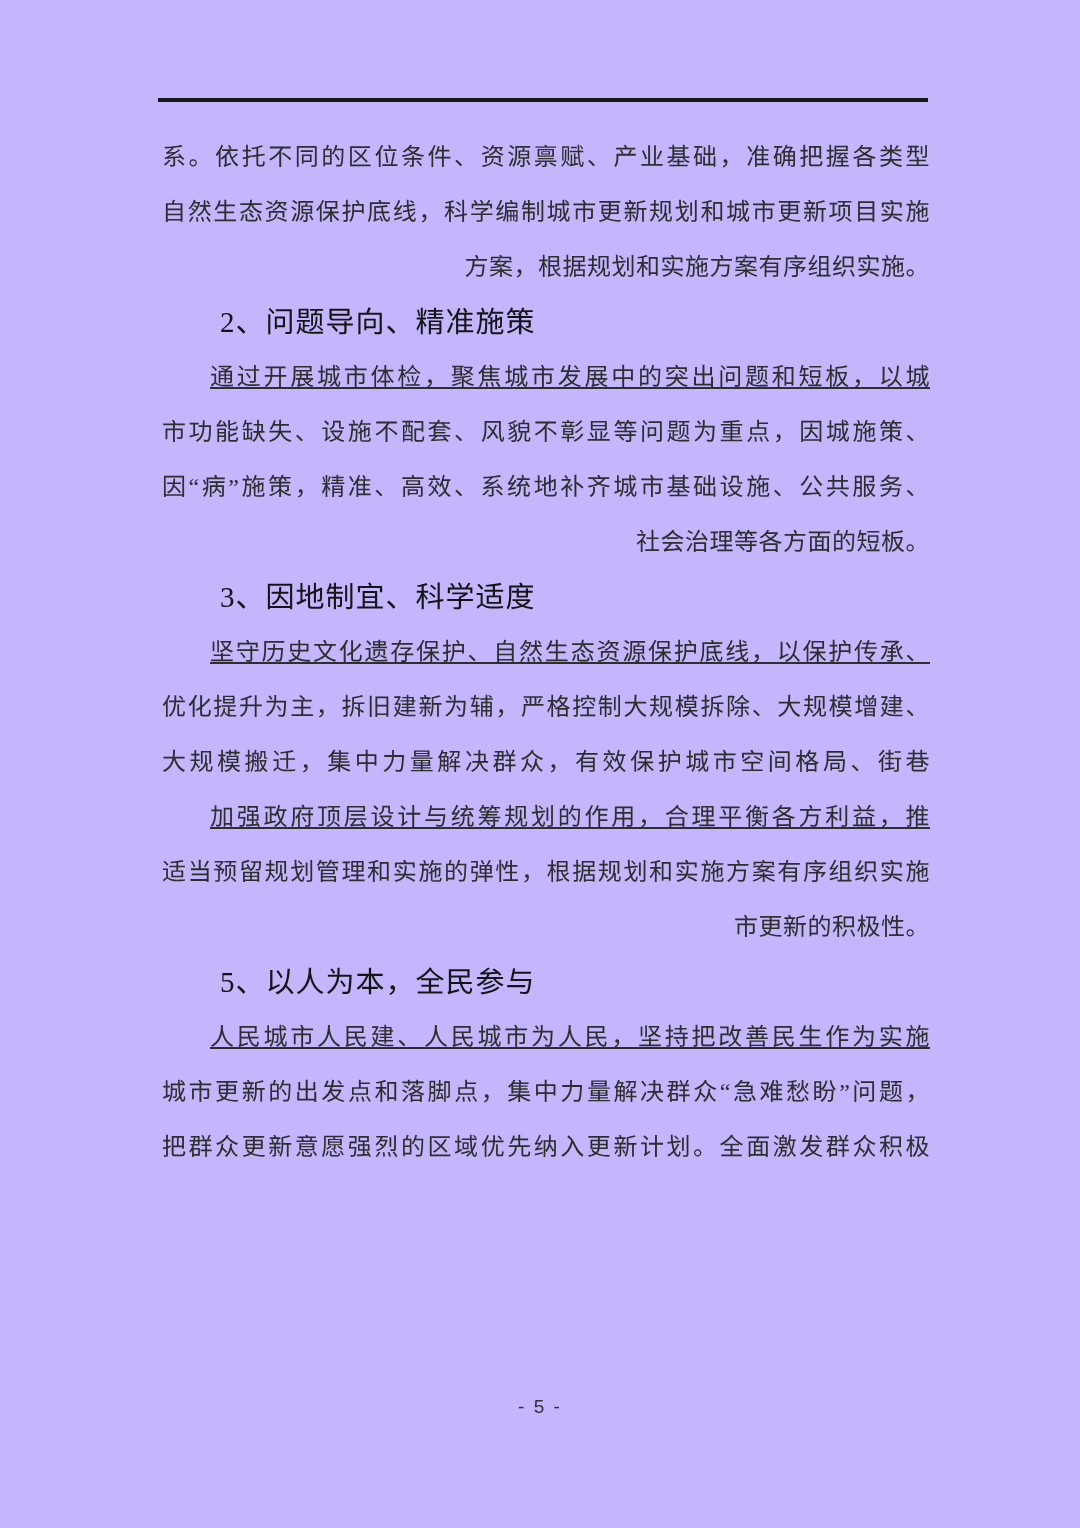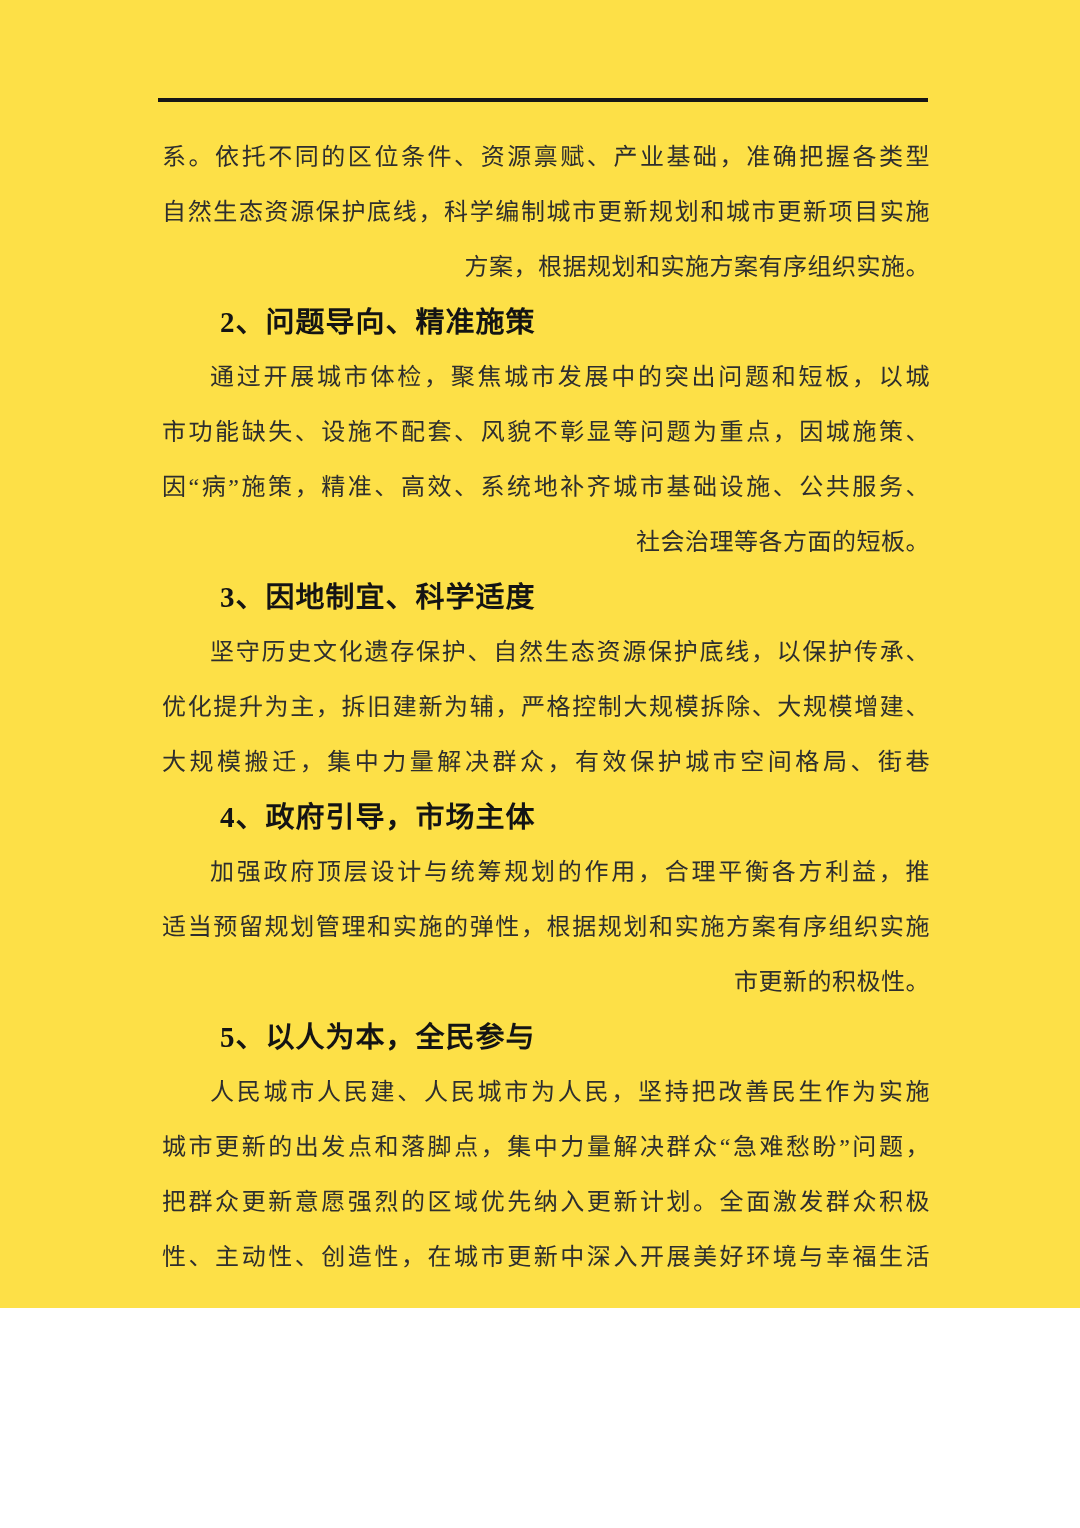--- a/index.html
+++ b/index.html
@@ -10,8 +10,8 @@
   .page {
     position: relative;
     width: 1080px;
-    height: 1308px;
-    background: #fde047;
+    height: 1528px;
+    background: #c4b5fd;
     overflow: hidden;
     font-family: "Liberation Serif", "DejaVu Serif", serif;
   }

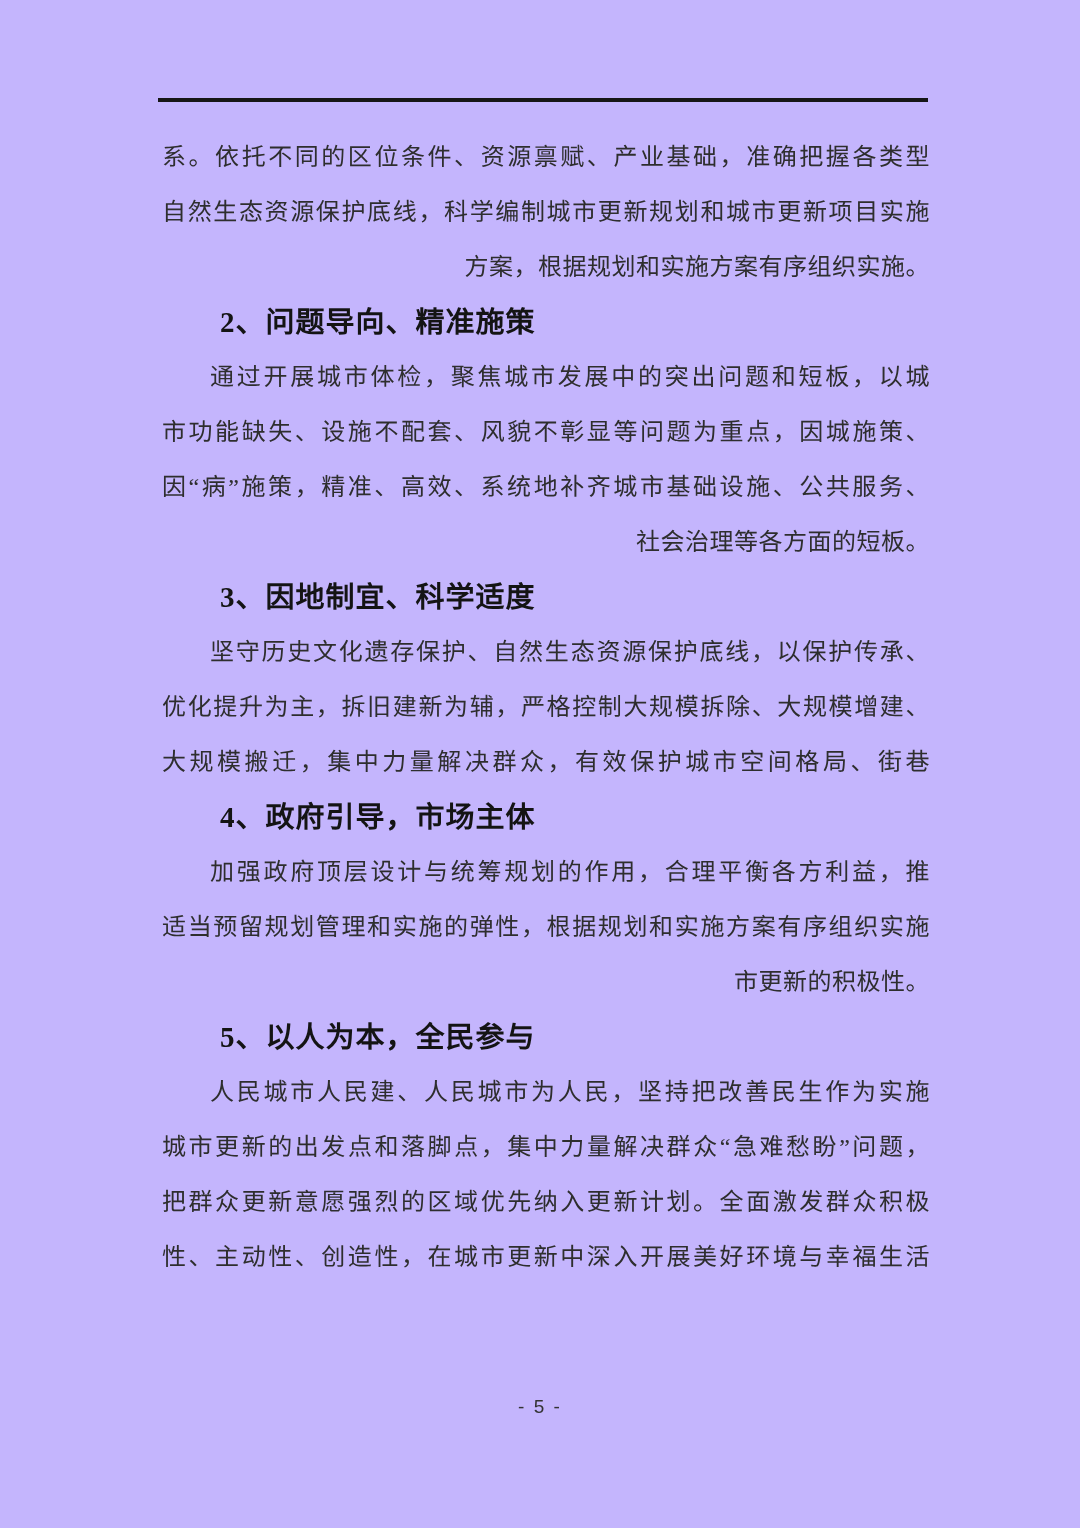--- a/index.html
+++ b/index.html
@@ -54,7 +54,7 @@
     height: 55px;
     line-height: 55px;
     font-size: 29px;
-    font-weight: bold;
+    font-weight: normal;
     color: #141414;
     text-indent: 58px;
     letter-spacing: 1px;

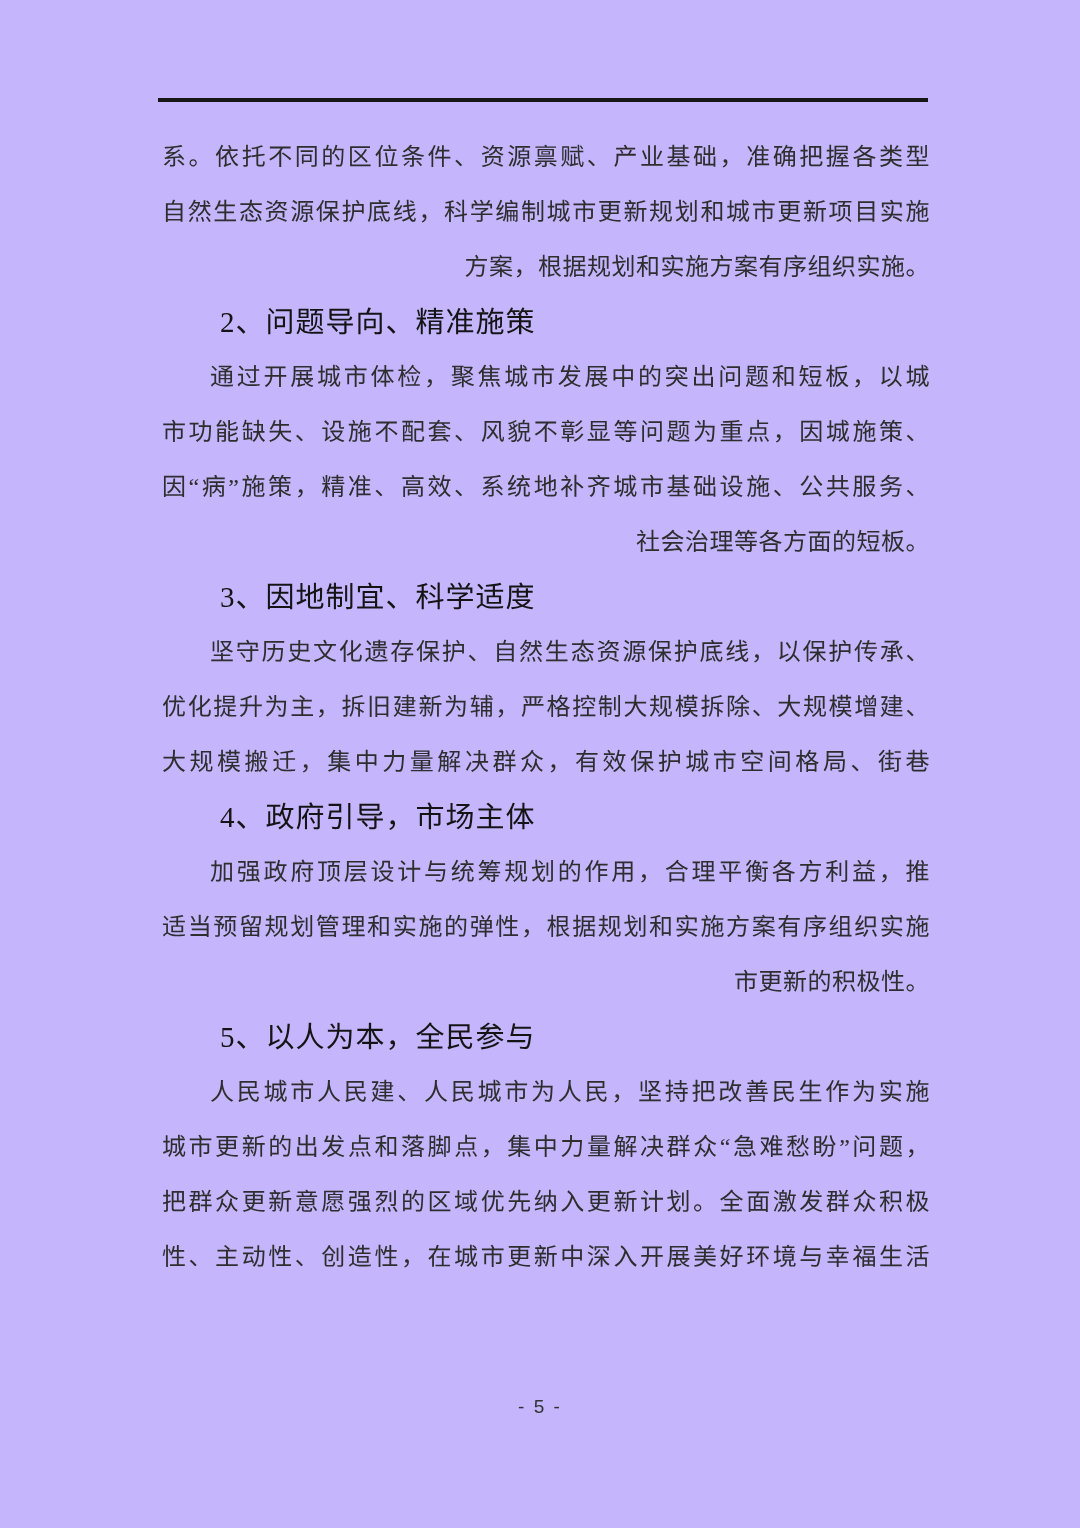--- a/index.html
+++ b/index.html
@@ -49,6 +49,7 @@
   
   .first {
     text-indent: 2em;
+    text-decoration: underline;
   }
   .heading {
     height: 55px;

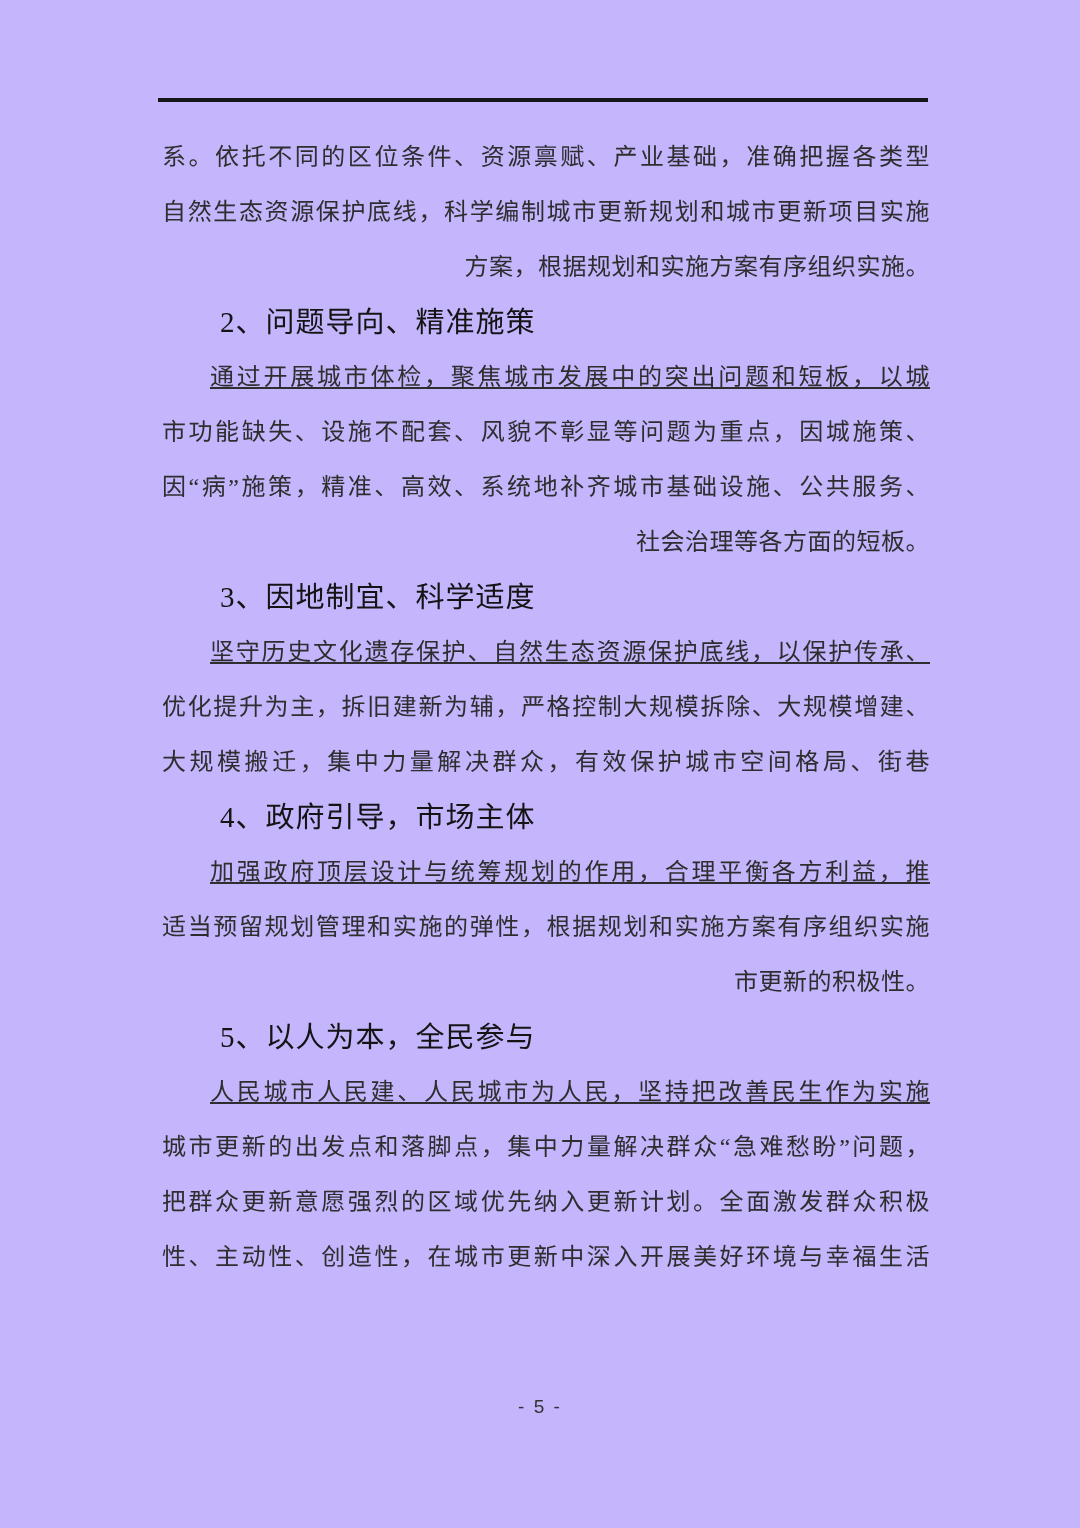--- a/index.html
+++ b/index.html
@@ -96,7 +96,6 @@
     <div class="line j">优化提升为主，拆旧建新为辅，严格控制大规模拆除、大规模增建、</div>
     <div class="line j">大规模搬迁，集中力量解决群众，有效保护城市空间格局、街巷</div>
 
-    <div class="heading">4、政府引导，市场主体</div>
     <div class="line j first">加强政府顶层设计与统筹规划的作用，合理平衡各方利益，推</div>
     <div class="line j">适当预留规划管理和实施的弹性，根据规划和实施方案有序组织实施</div>
     <div class="line l">市更新的积极性。</div>

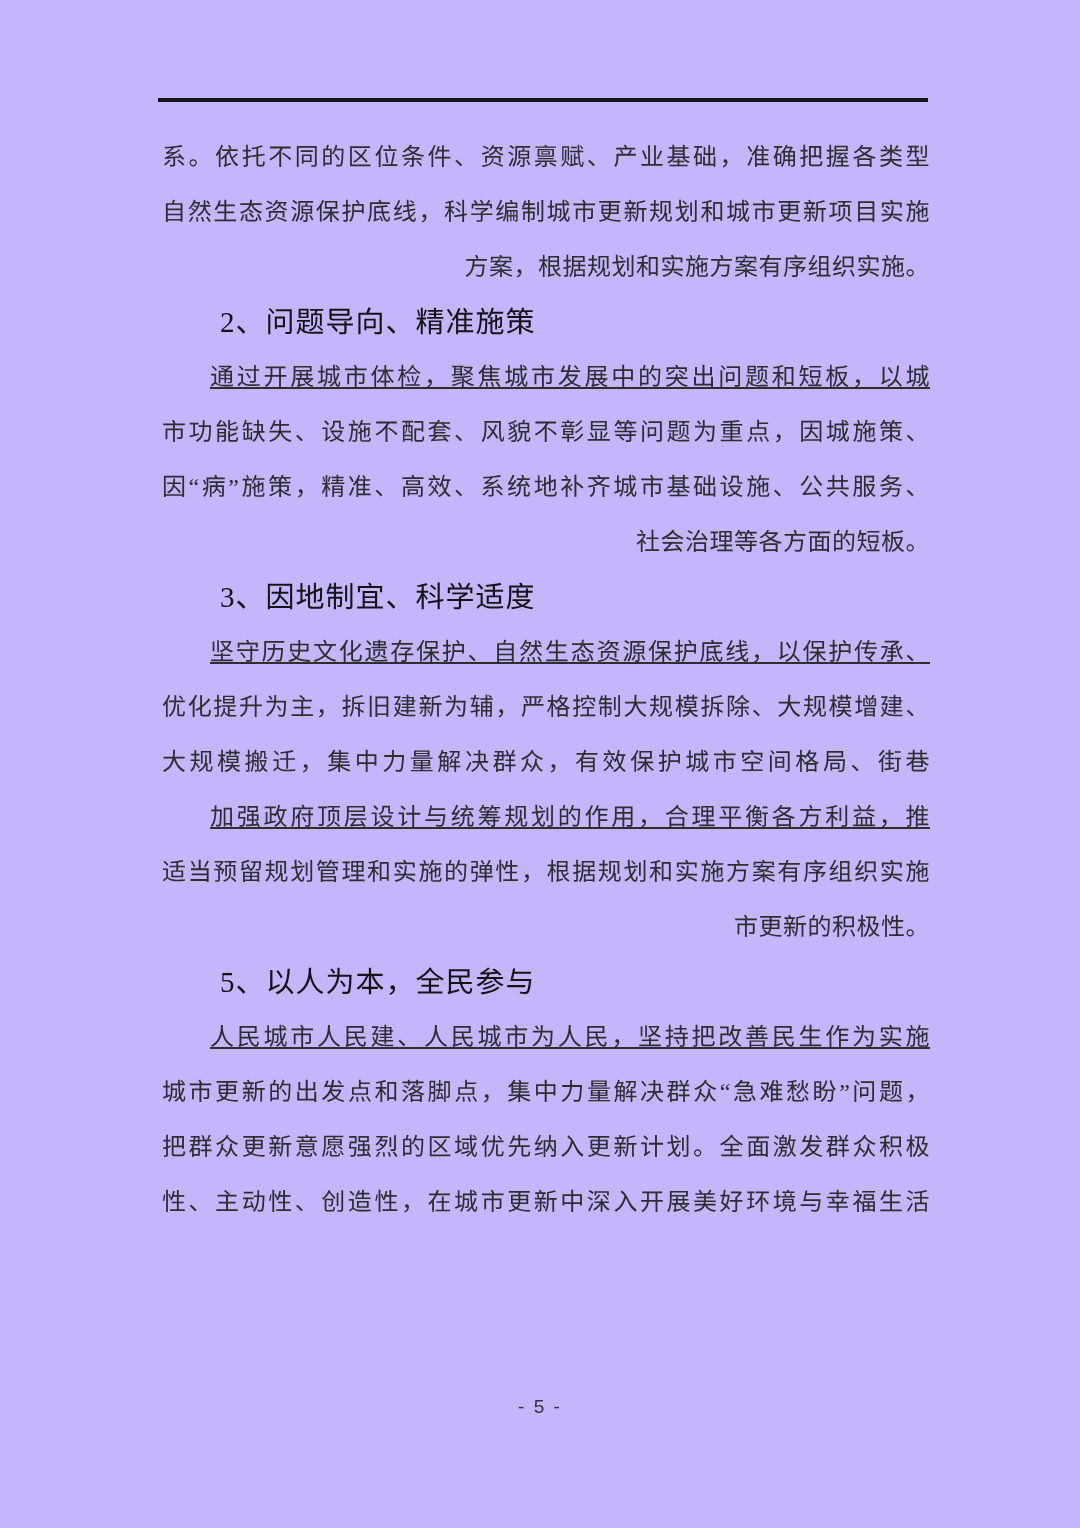--- a/index.html
+++ b/index.html
@@ -104,7 +104,6 @@
     <div class="line j first">人民城市人民建、人民城市为人民，坚持把改善民生作为实施</div>
     <div class="line j">城市更新的出发点和落脚点，集中力量解决群众“急难愁盼”问题，</div>
     <div class="line j">把群众更新意愿强烈的区域优先纳入更新计划。全面激发群众积极</div>
-    <div class="line j">性、主动性、创造性，在城市更新中深入开展美好环境与幸福生活</div>
 
   </div>
 

